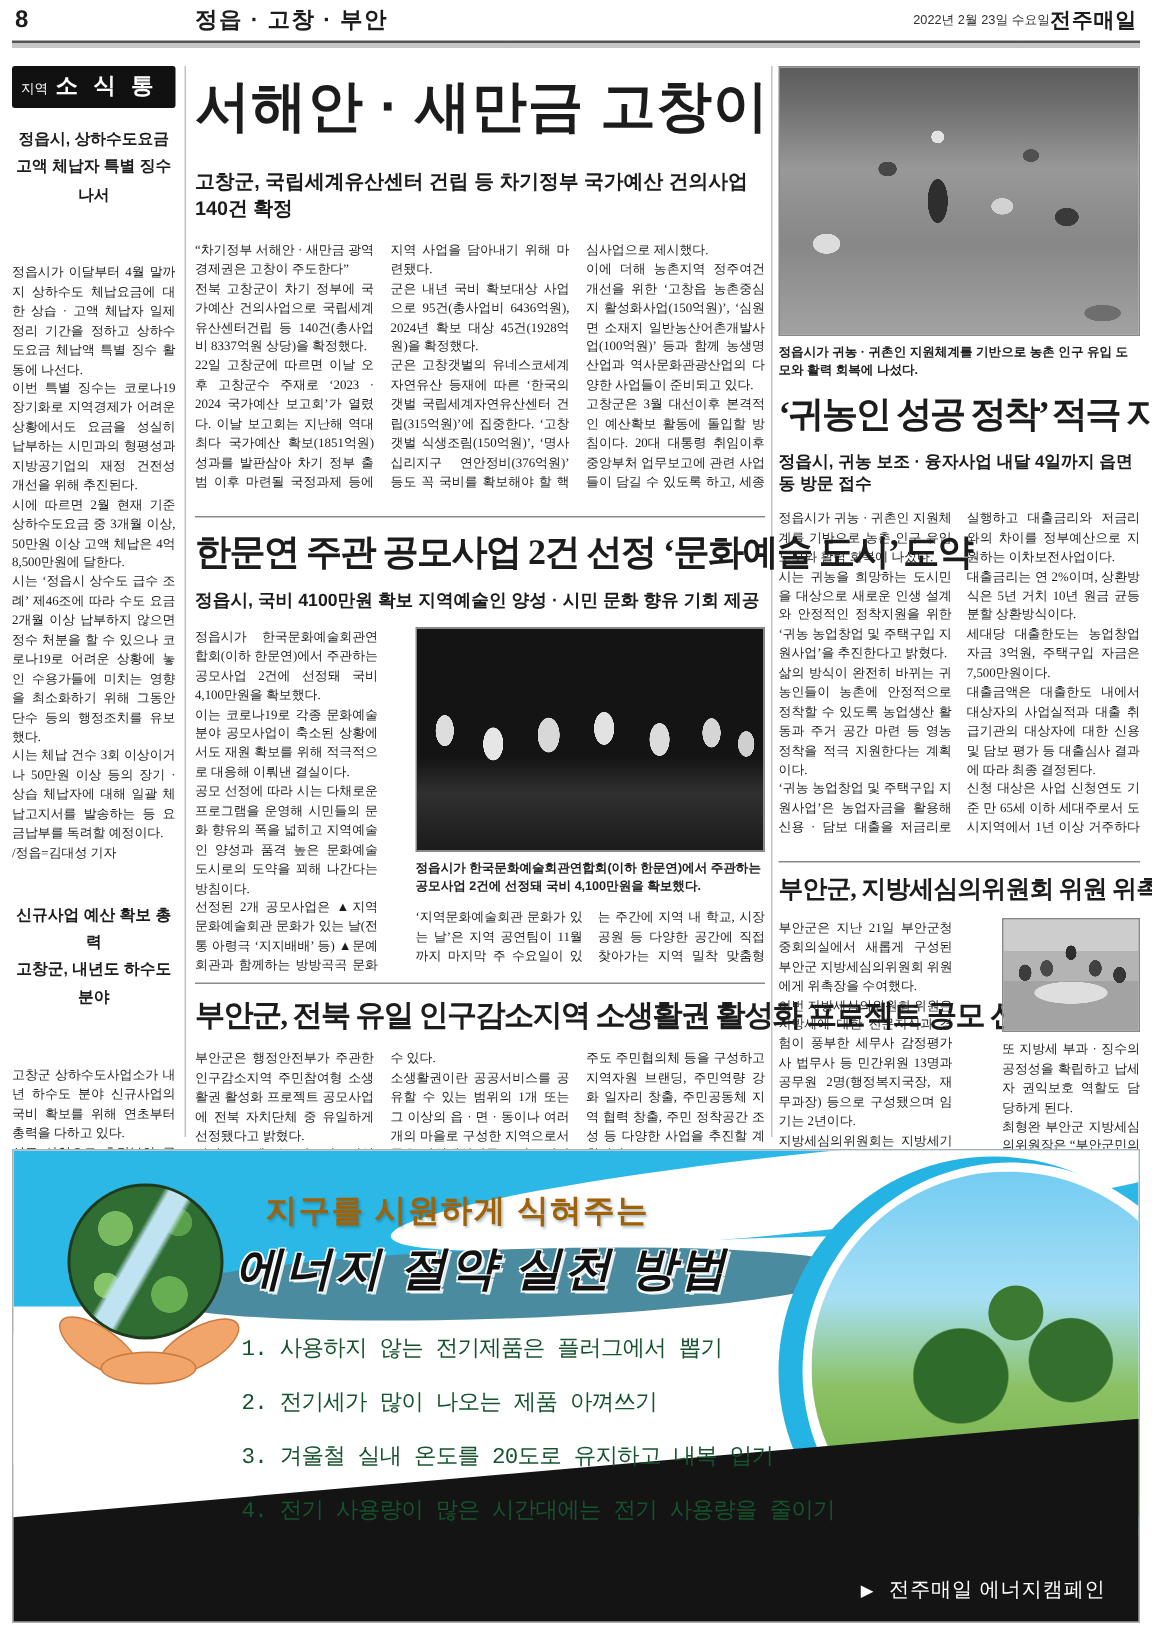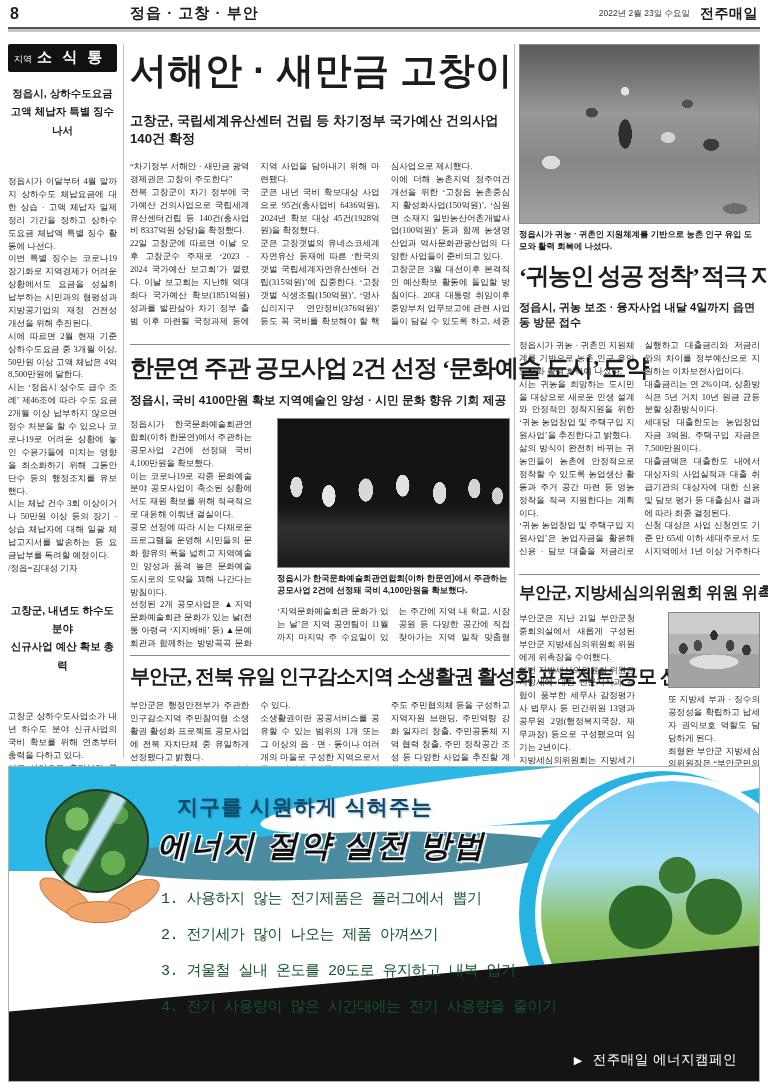--- a/index.html
+++ b/index.html
@@ -12,7 +12,7 @@
          display:flex; align-items:center; font-family:"Liberation Sans", sans-serif; }
   .hdr .pageno { font-size:16px; font-weight:700; width:120px; }
   .hdr .section { flex:1; text-align:left; font-size:15px; font-weight:800; letter-spacing:1px; }
-  .hdr .right { width:200px; display:flex; justify-content:flex-end; align-items:center; gap:10px; }
+  .hdr .right { width:200px; display:flex; justify-content:flex-end; align-items:center; gap:0; }
   .hdr .date { font-size:8.5px; color:#333; }
   .hdr .masthead { font-size:14px; font-weight:900; letter-spacing:0.5px; }
   .hdr-rule { position:absolute; top:27px; left:8px; right:8px; height:5px;

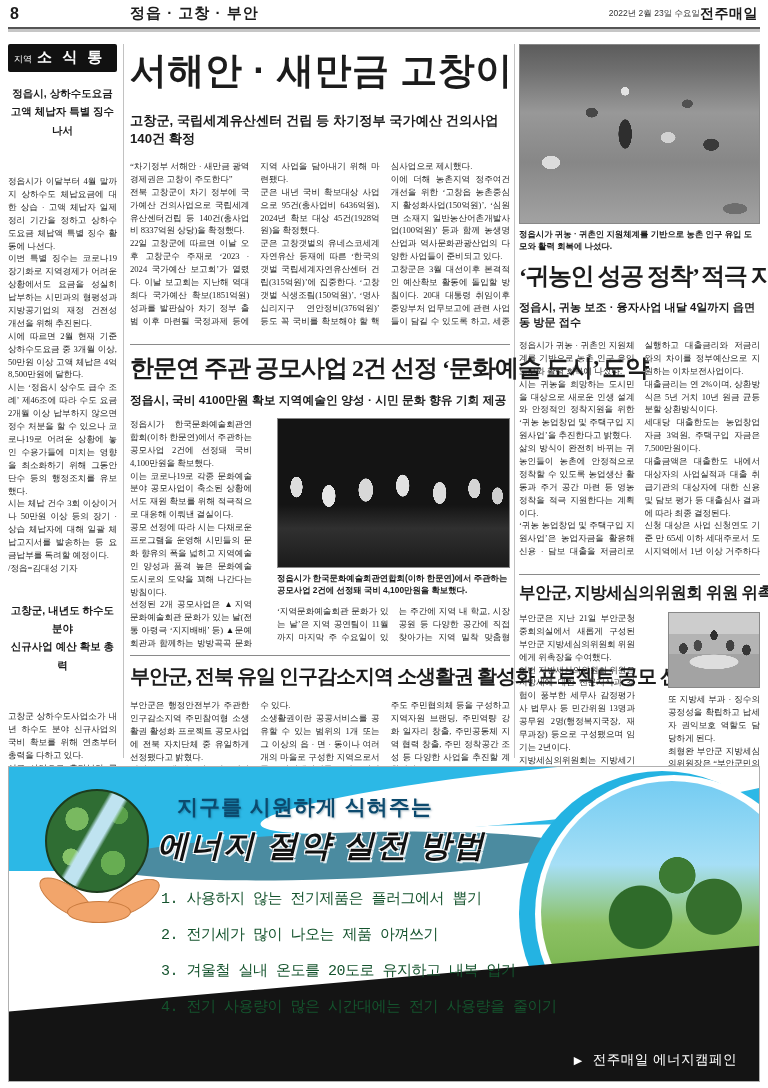--- a/index.html
+++ b/index.html
@@ -198,8 +198,8 @@
 
     <div>
       <div class="sb-title">
+        <div>신규사업 예산 확보 총력</div>
         <div>고창군, 내년도 하수도 분야</div>
-        <div>신규사업 예산 확보 총력</div>
       </div>
       <div class="sb-body">고창군 상하수도사업소가 내년 하수도 분야 신규사업의 국비 확보를 위해 연초부터 총력을 다하고 있다.
 신규 사업으로 흥덕부안 공공하수처리시설 증설사업(100억원), 공음 하수관로 정비사업(89억원), 고창처리구역 3단계 하수관로 정비사업(58억원), 고수 하수관로 정비사업(132억원), 무장 하수관로 정비사업(44억원) 등 총사업비 423억원 규모의 사업이 신규 반영될 수 있도록 환경부 등 유관기관을 방문하며 선제적으로 대응하고 있다.

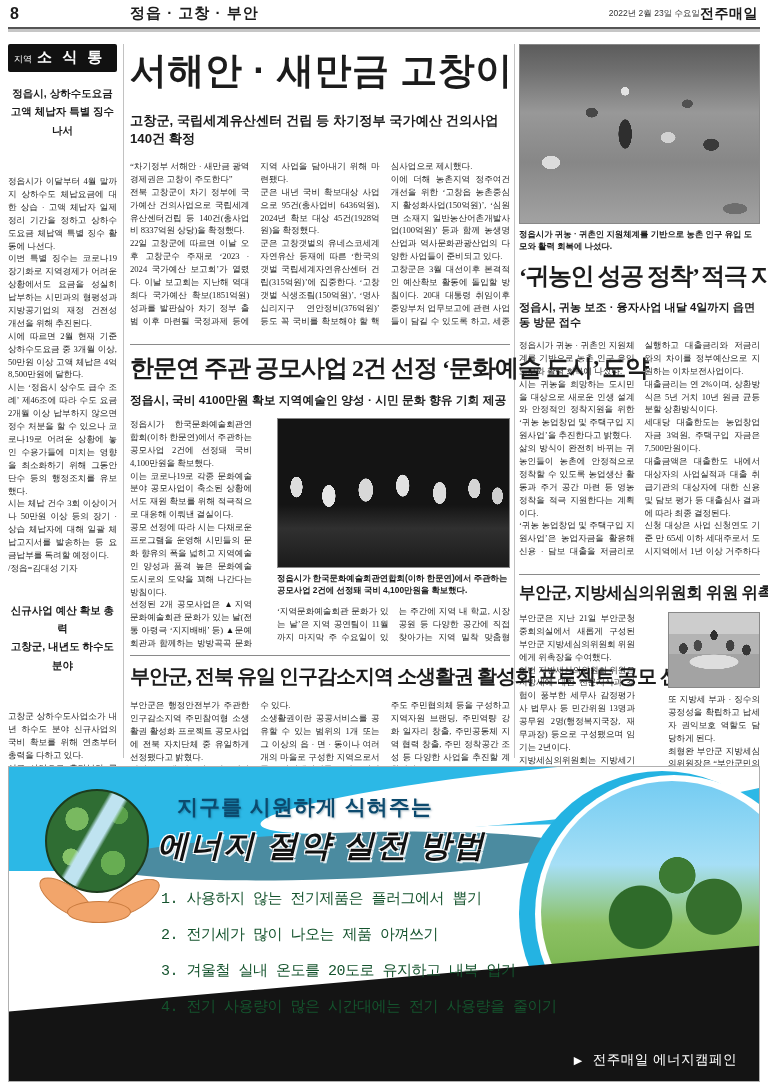--- a/index.html
+++ b/index.html
@@ -146,7 +146,7 @@
   .bn-hand.r { right:-2px; top:96px; transform:rotate(-32deg); }
   .bn-palm { position:absolute; left:30px; top:112px; width:64px; height:22px;
              background:#f2a56b; border:1.5px solid #c97b3f; border-radius:50%; }
-  .bn-t1 { position:absolute; left:168px; top:26px; font-size:21px; font-weight:800; color:#0c4a6e;
+  .bn-t1 { position:absolute; left:168px; top:26px; font-size:21px; font-weight:800; color:#a16207;
            letter-spacing:1px; text-shadow:1px 1px 2px rgba(0,60,90,.35); }
   .bn-t2 { position:absolute; left:148px; top:58px; font-size:31px; font-weight:800; color:#111;
            letter-spacing:2px; font-style:italic;

